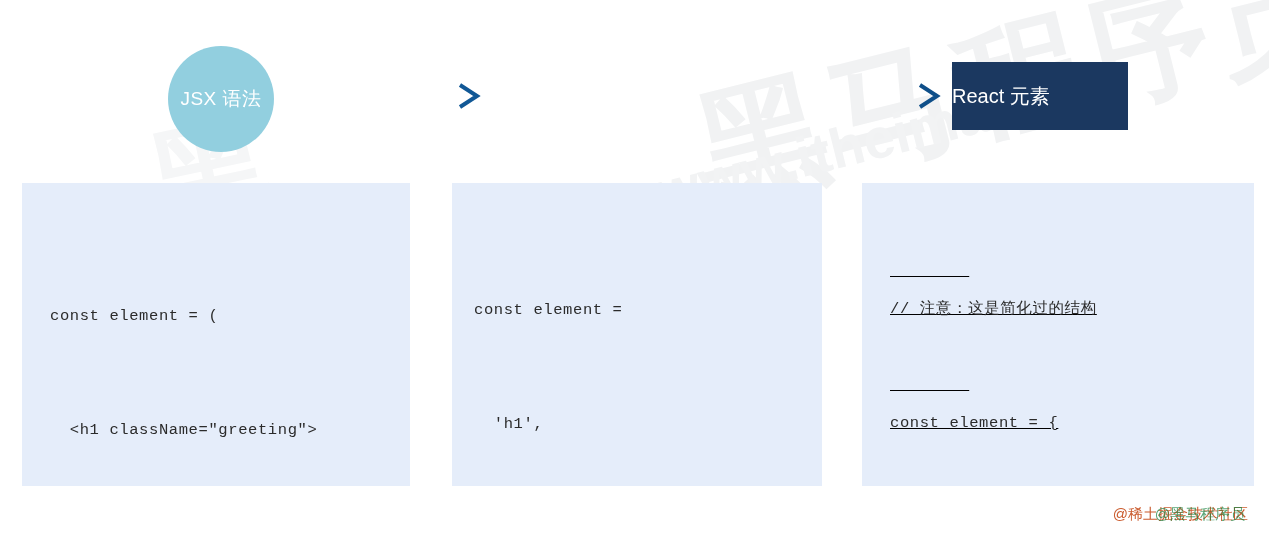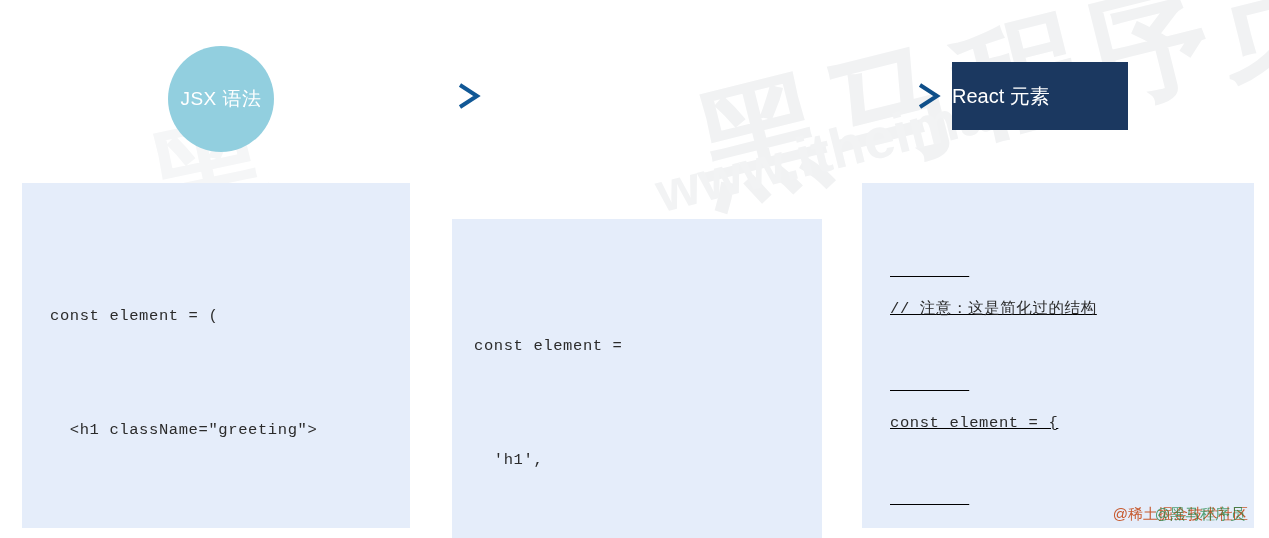--- a/index.html
+++ b/index.html
@@ -131,7 +131,7 @@
   .code-panel {
     position: absolute;
     top: 0;
-    height: 345px;
+    height: 303px;
     background: #e5edfa;
     box-sizing: border-box;
     overflow: hidden;

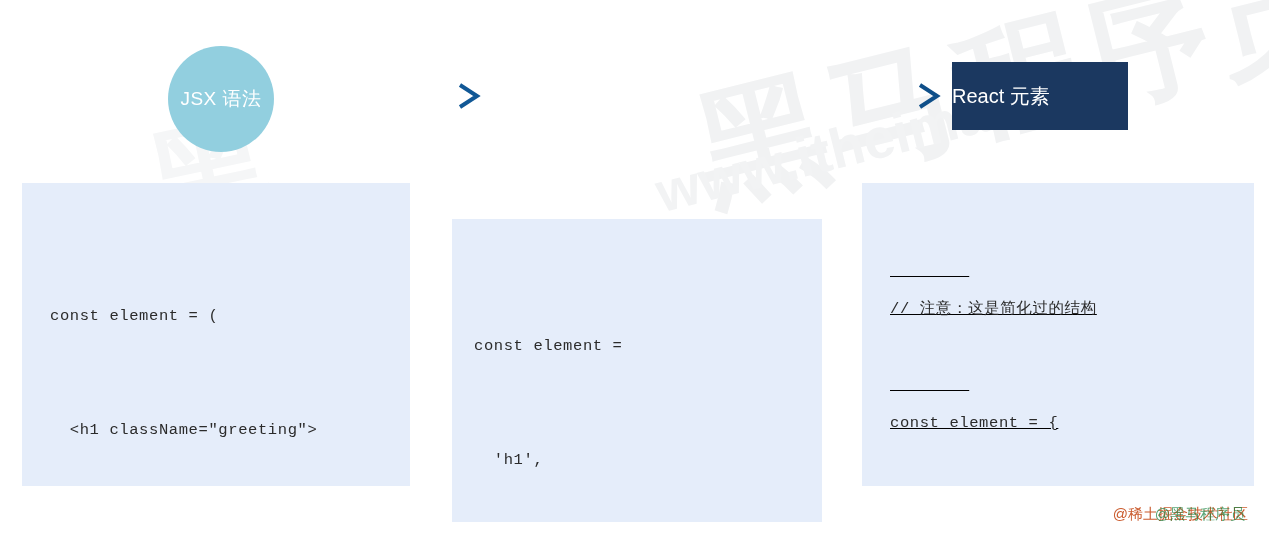--- a/index.html
+++ b/index.html
@@ -137,7 +137,7 @@
     overflow: hidden;
   }
   #panel-1 { left: 22px;  width: 388px; }
-  #panel-2 { left: 452px; width: 370px; margin-top: 36px; }
+  #panel-2 { left: 452px; width: 370px; }
   #panel-3 { left: 862px; width: 392px; text-decoration: underline; }
 
   .code-body {

